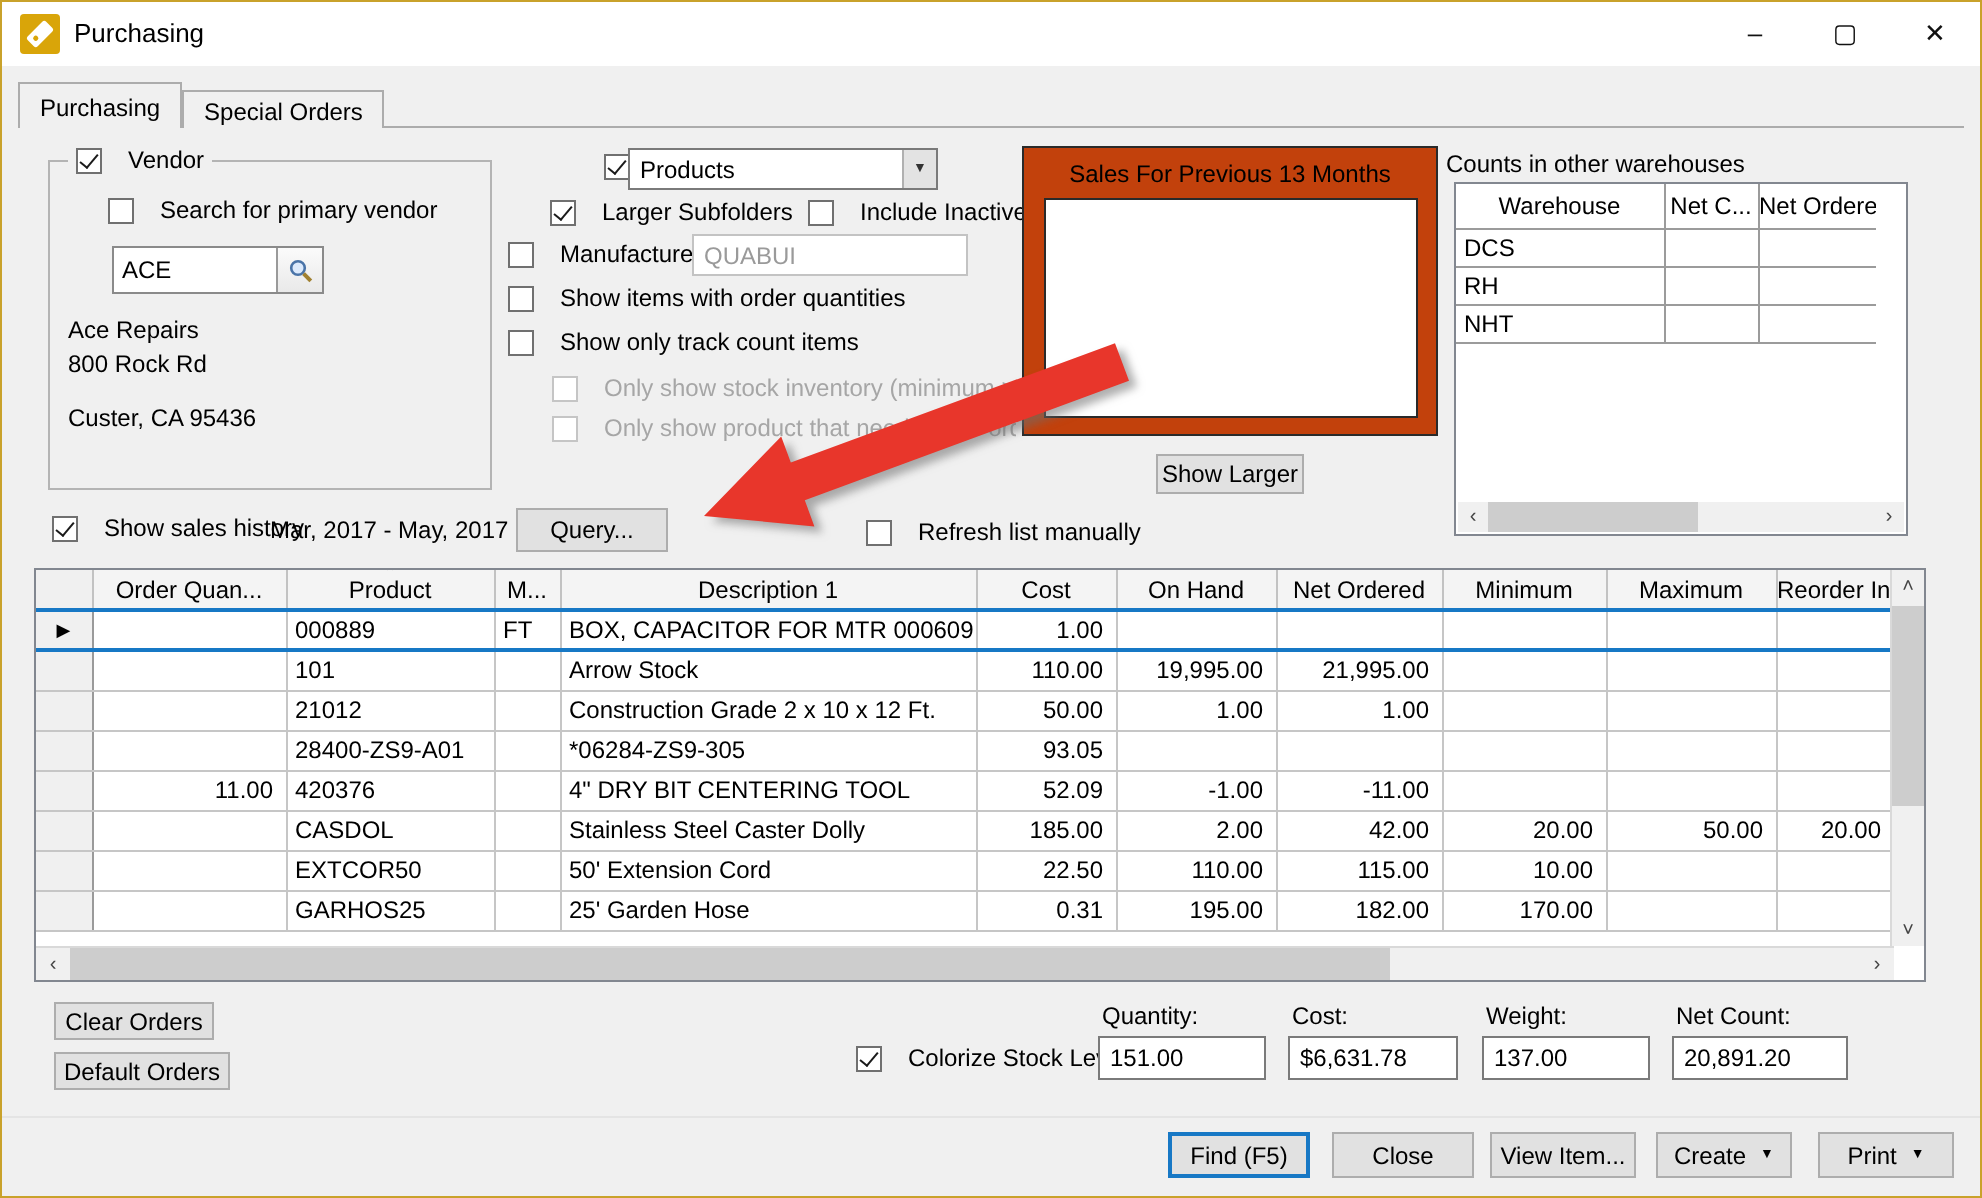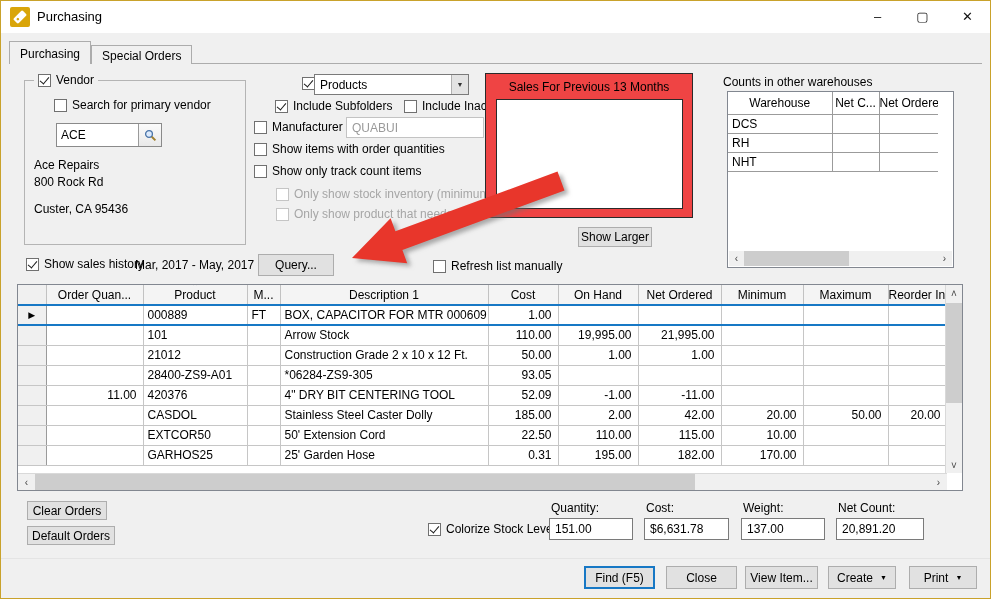--- a/index.html
+++ b/index.html
@@ -21,7 +21,7 @@
   .tab-line { position:absolute; left:8px; right:8px; top:62px; height:1px; background:#acacac; z-index:2; }
   .tab-mask { position:absolute; left:9px; top:62px; width:74px; height:2px; background:#f0f0f0; z-index:5; }
   
-  .cb { position:absolute; display:flex; align-items:center; gap:5px; white-space:nowrap; }
+  .cb { position:absolute; display:flex; align-items:center; gap:13px; white-space:nowrap; }
   .cb .box { width:13px; height:13px; border:1px solid #707070; background:#fff; position:relative; flex:none; }
   .cb.checked .box::after { content:""; position:absolute; left:2.5px; top:0.5px; width:4px; height:8px;
       border-right:1.6px solid #1a1a1a; border-bottom:1.6px solid #1a1a1a; transform:rotate(40deg); }

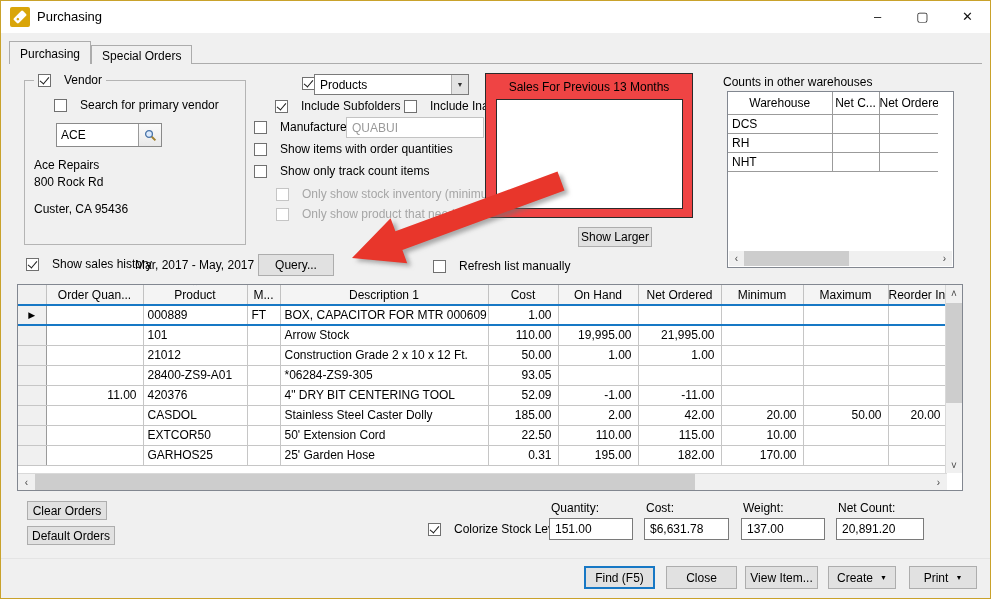--- a/index.html
+++ b/index.html
@@ -42,7 +42,7 @@
   .combo .val { flex:1; display:flex; align-items:center; padding-left:5px; }
   .combo .dd { width:17px; background:#e3e3e3; border-left:1px solid #b0b0b0; display:flex; align-items:center; justify-content:center; font-size:7px; color:#333; }
   
-  .sales-box { position:absolute; left:484px; top:72px; width:208px; height:145px; border:1px solid #2a2a2a; background:#ef4444; }
+  .sales-box { position:absolute; left:510px; top:72px; width:208px; height:145px; border:1px solid #2a2a2a; background:#c2410c; }
   .sales-title { position:absolute; top:6px; width:100%; text-align:center; }
   .sales-inner { position:absolute; left:10px; top:25px; width:187px; height:110px; background:#fff; border:1px solid #2a2a2a; }
   

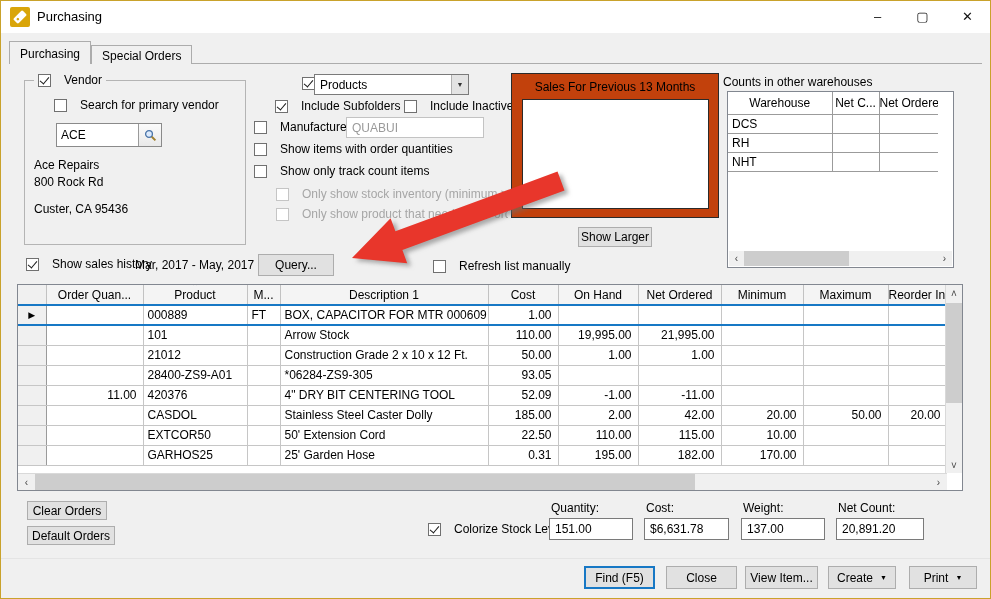--- a/index.html
+++ b/index.html
@@ -132,7 +132,7 @@
   </div>
   <label class="cb checked" style="left:274px; top:98px;">
     <span class="box"></span>
-    <span>Include Subfolders</span>
+    <span>Larger Subfolders</span>
   </label>
   <label class="cb" style="left:403px; top:98px;">
     <span class="box"></span>

